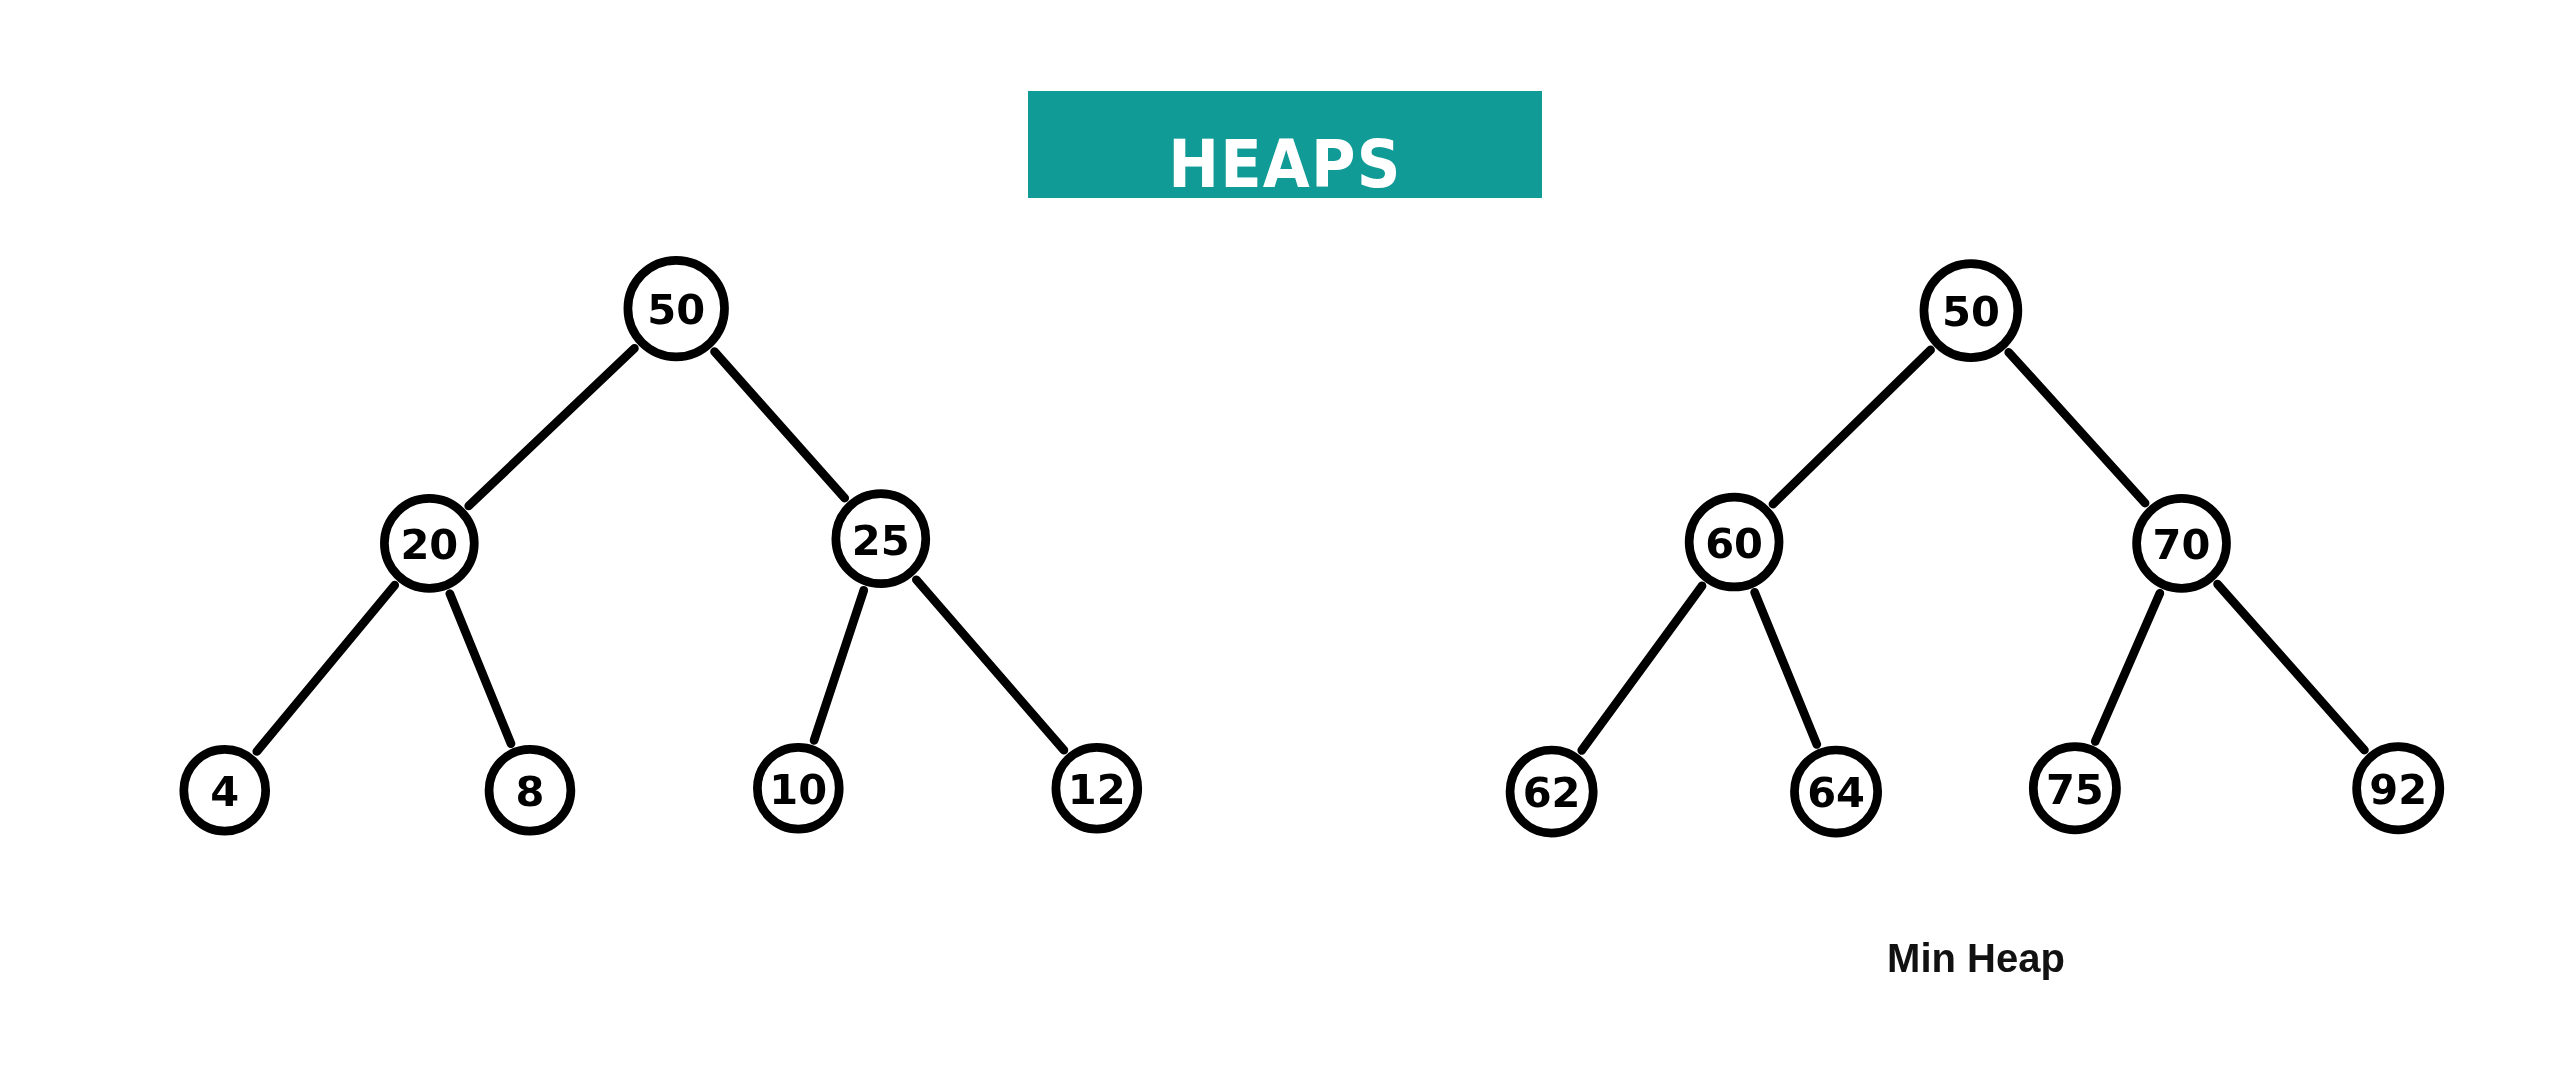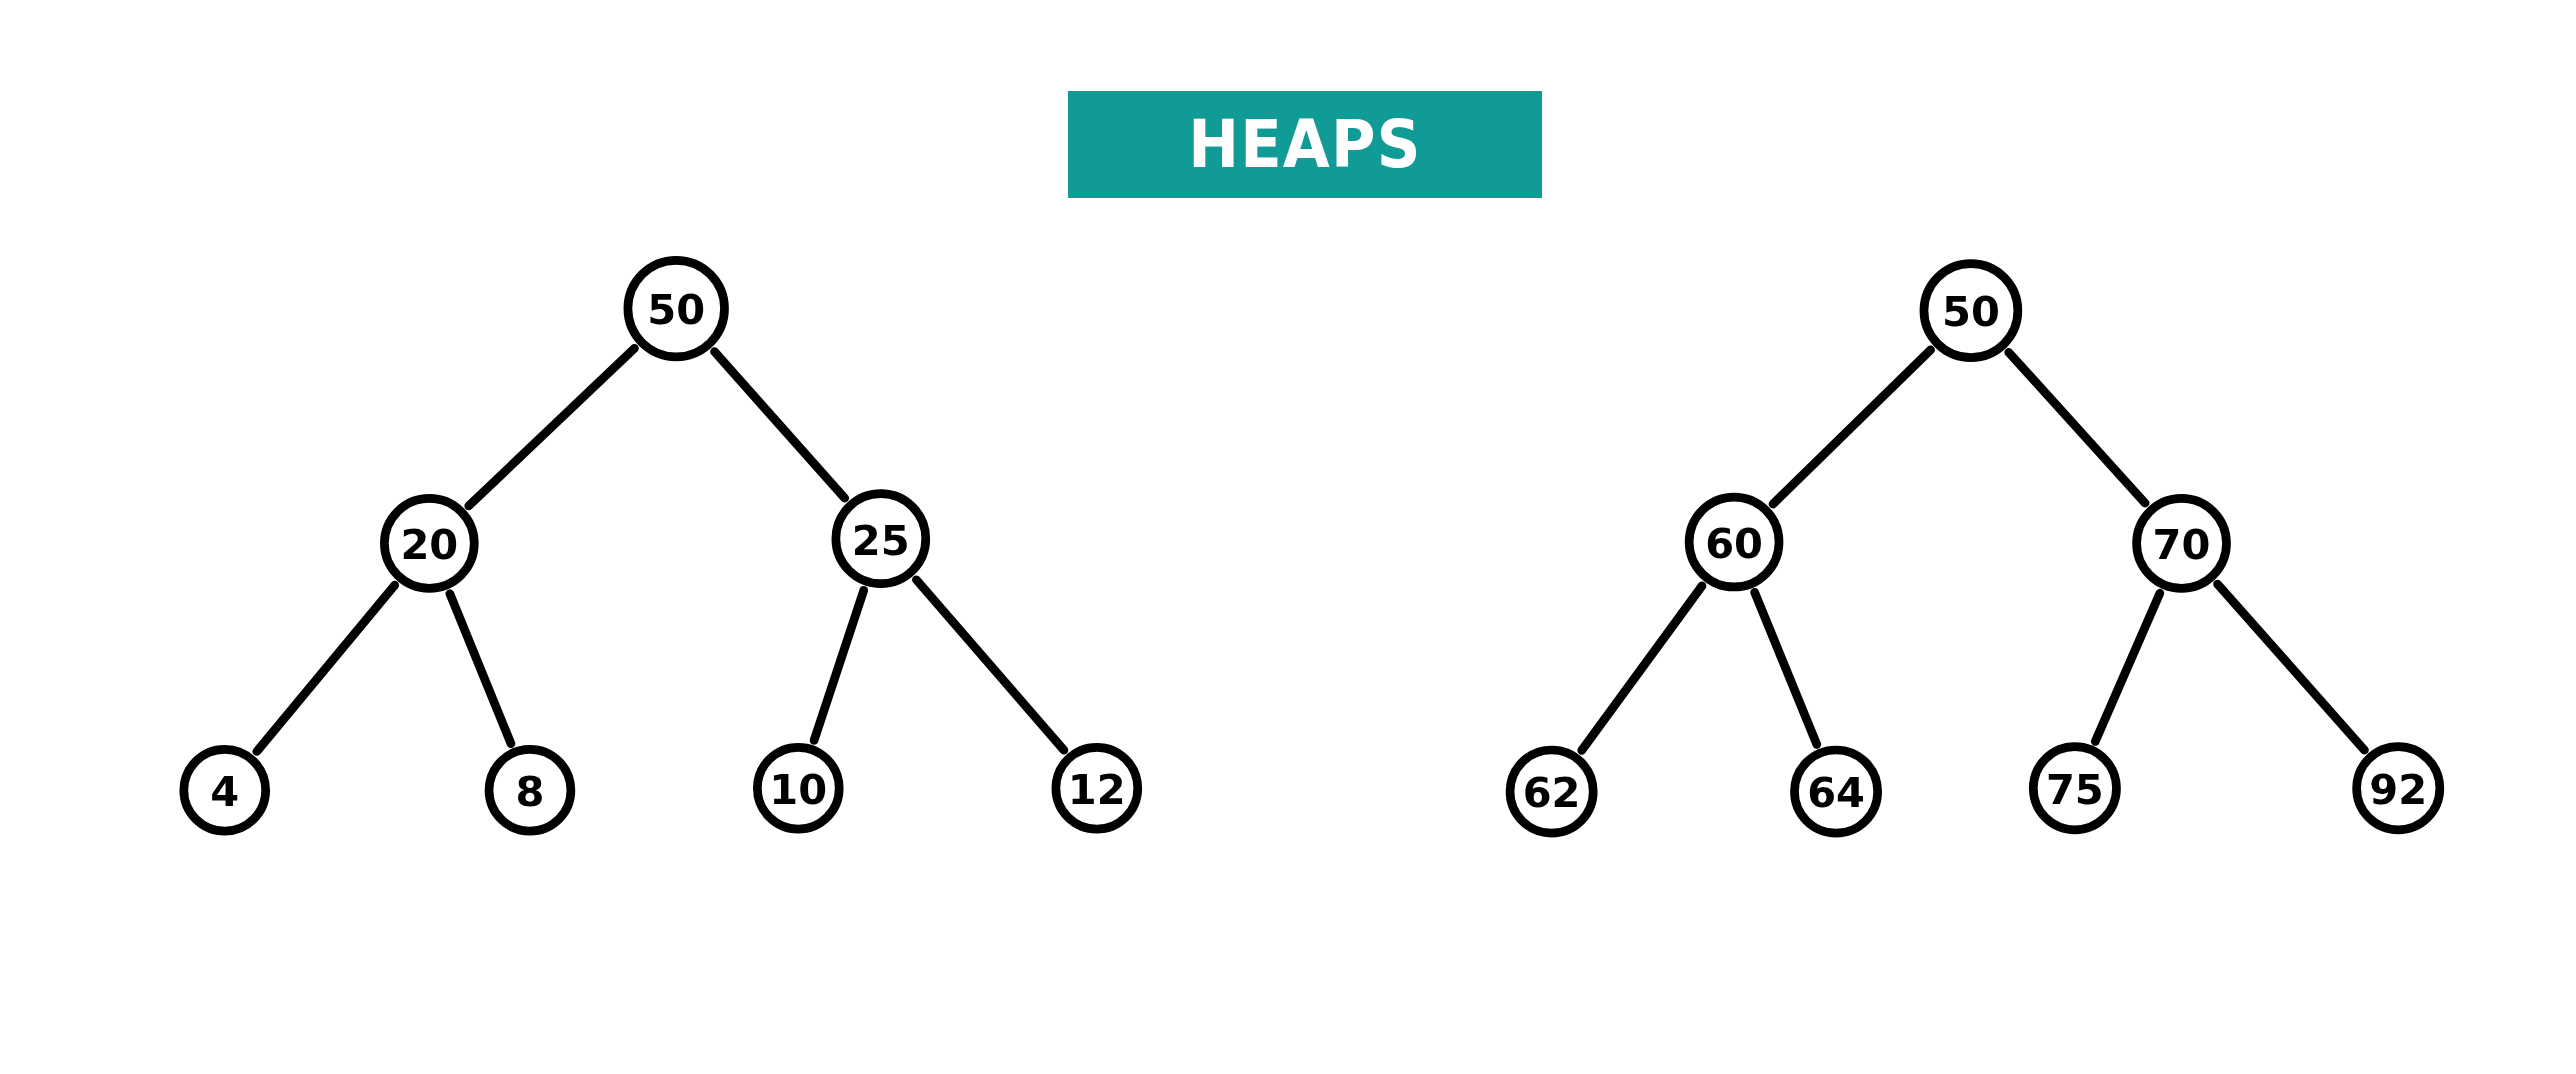--- a/index.html
+++ b/index.html
@@ -24,13 +24,12 @@
     position: absolute;
     left: 1028px;
     top: 91px;
-    width: 474px;
+    width: 514px;
     height: 107px;
     background: #119b96;
     display: flex;
-    align-items: center;
+    align-items: flex-end;
     justify-content: center;
-    margin-left: 40px;
   }
   .title-banner-text {
     color: #ffffff;

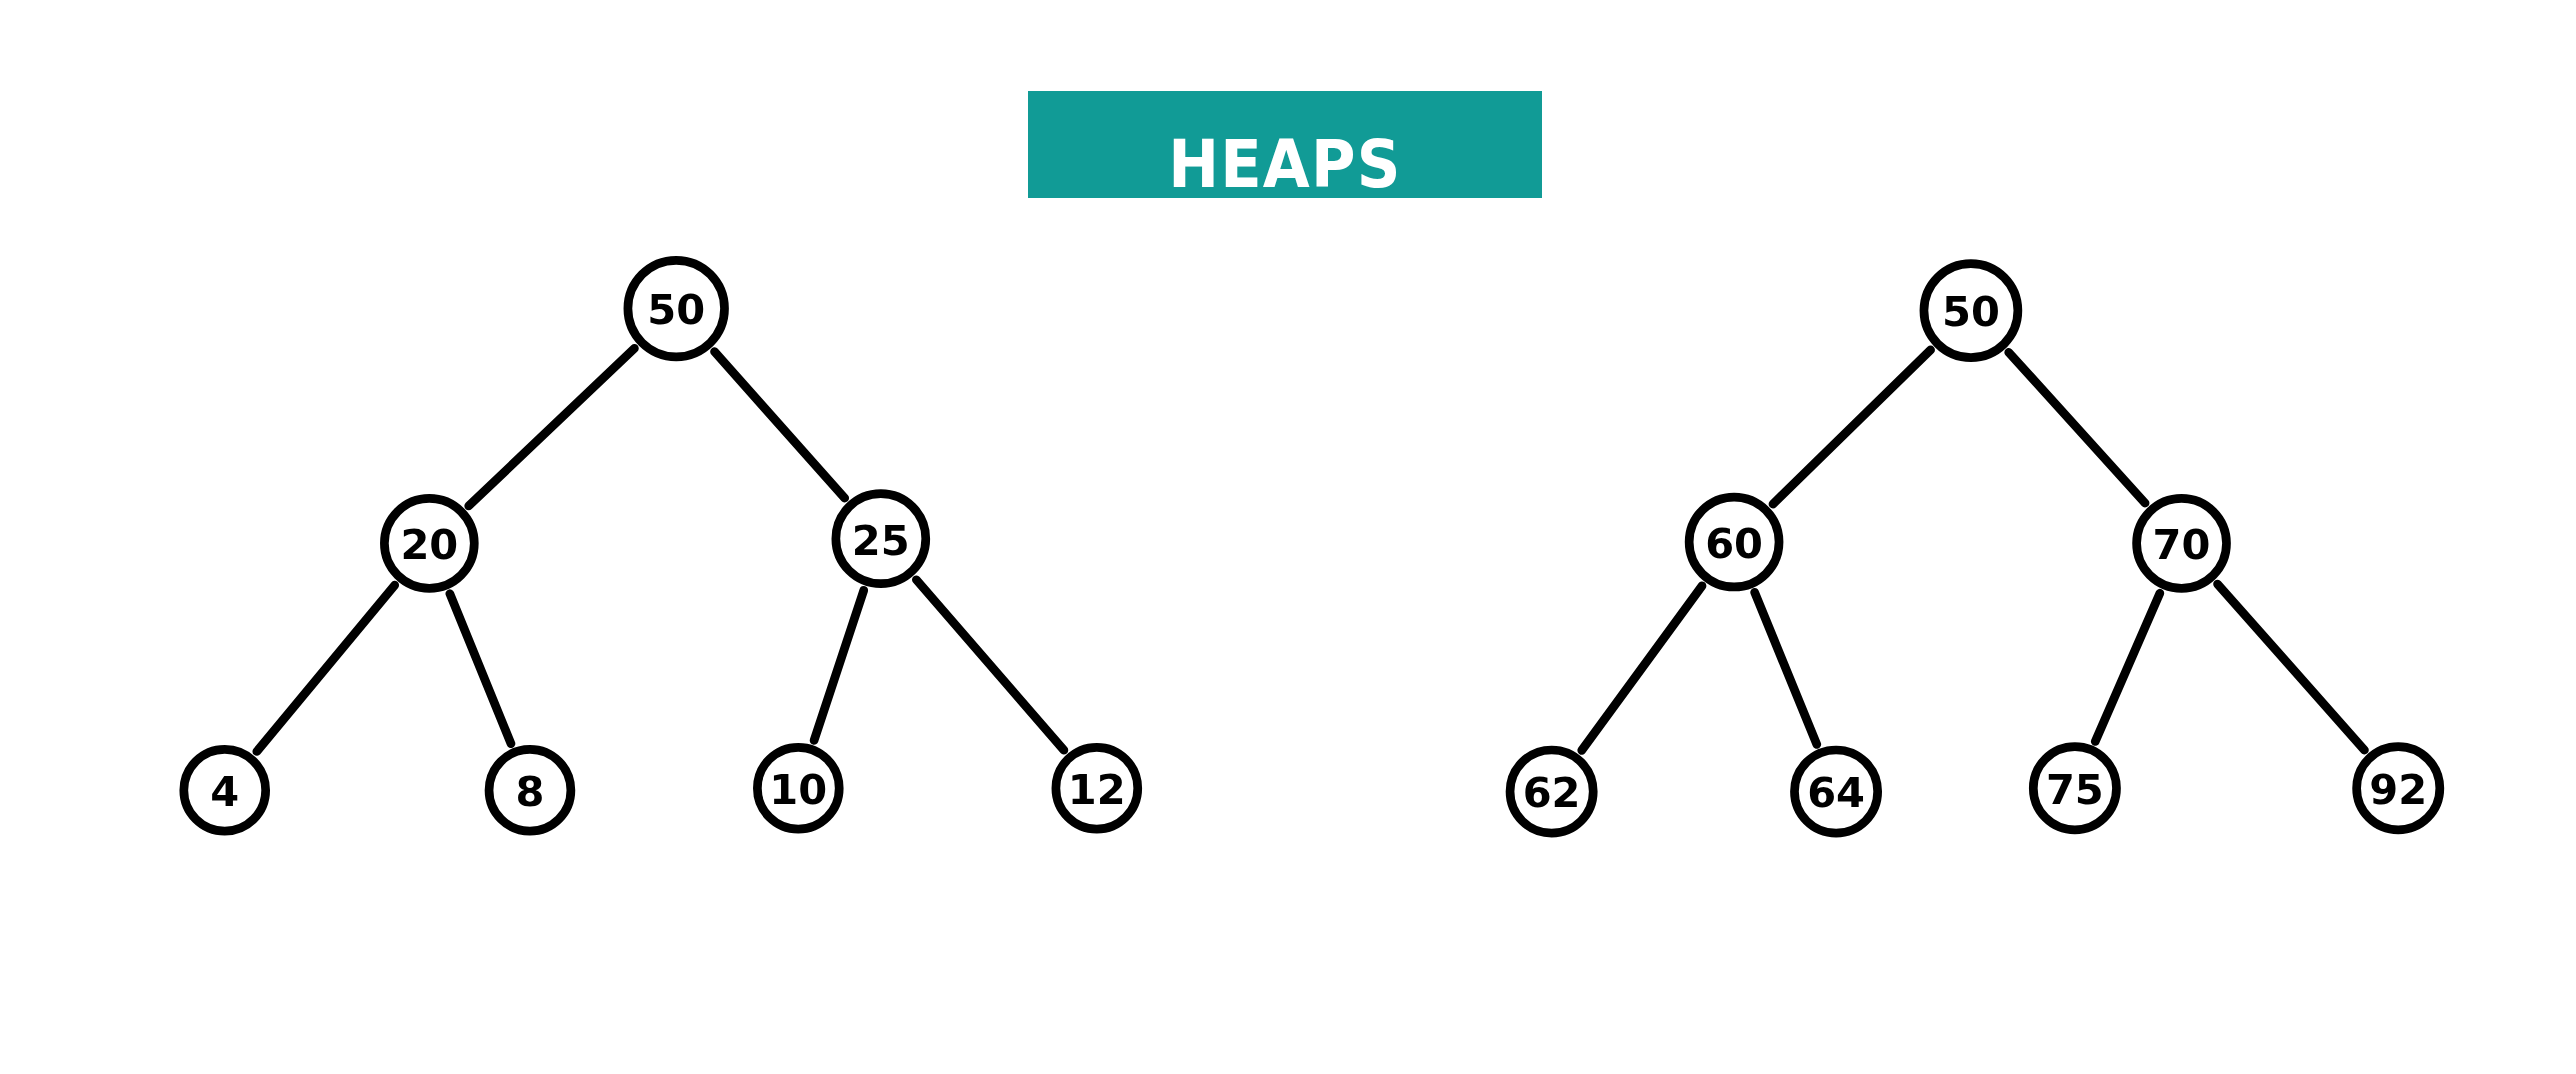--- a/index.html
+++ b/index.html
@@ -164,6 +164,7 @@
     </svg>
 
 
+  <div class="heap-caption" id="caption-min">Min Heap</div>
 
 </div>
 

